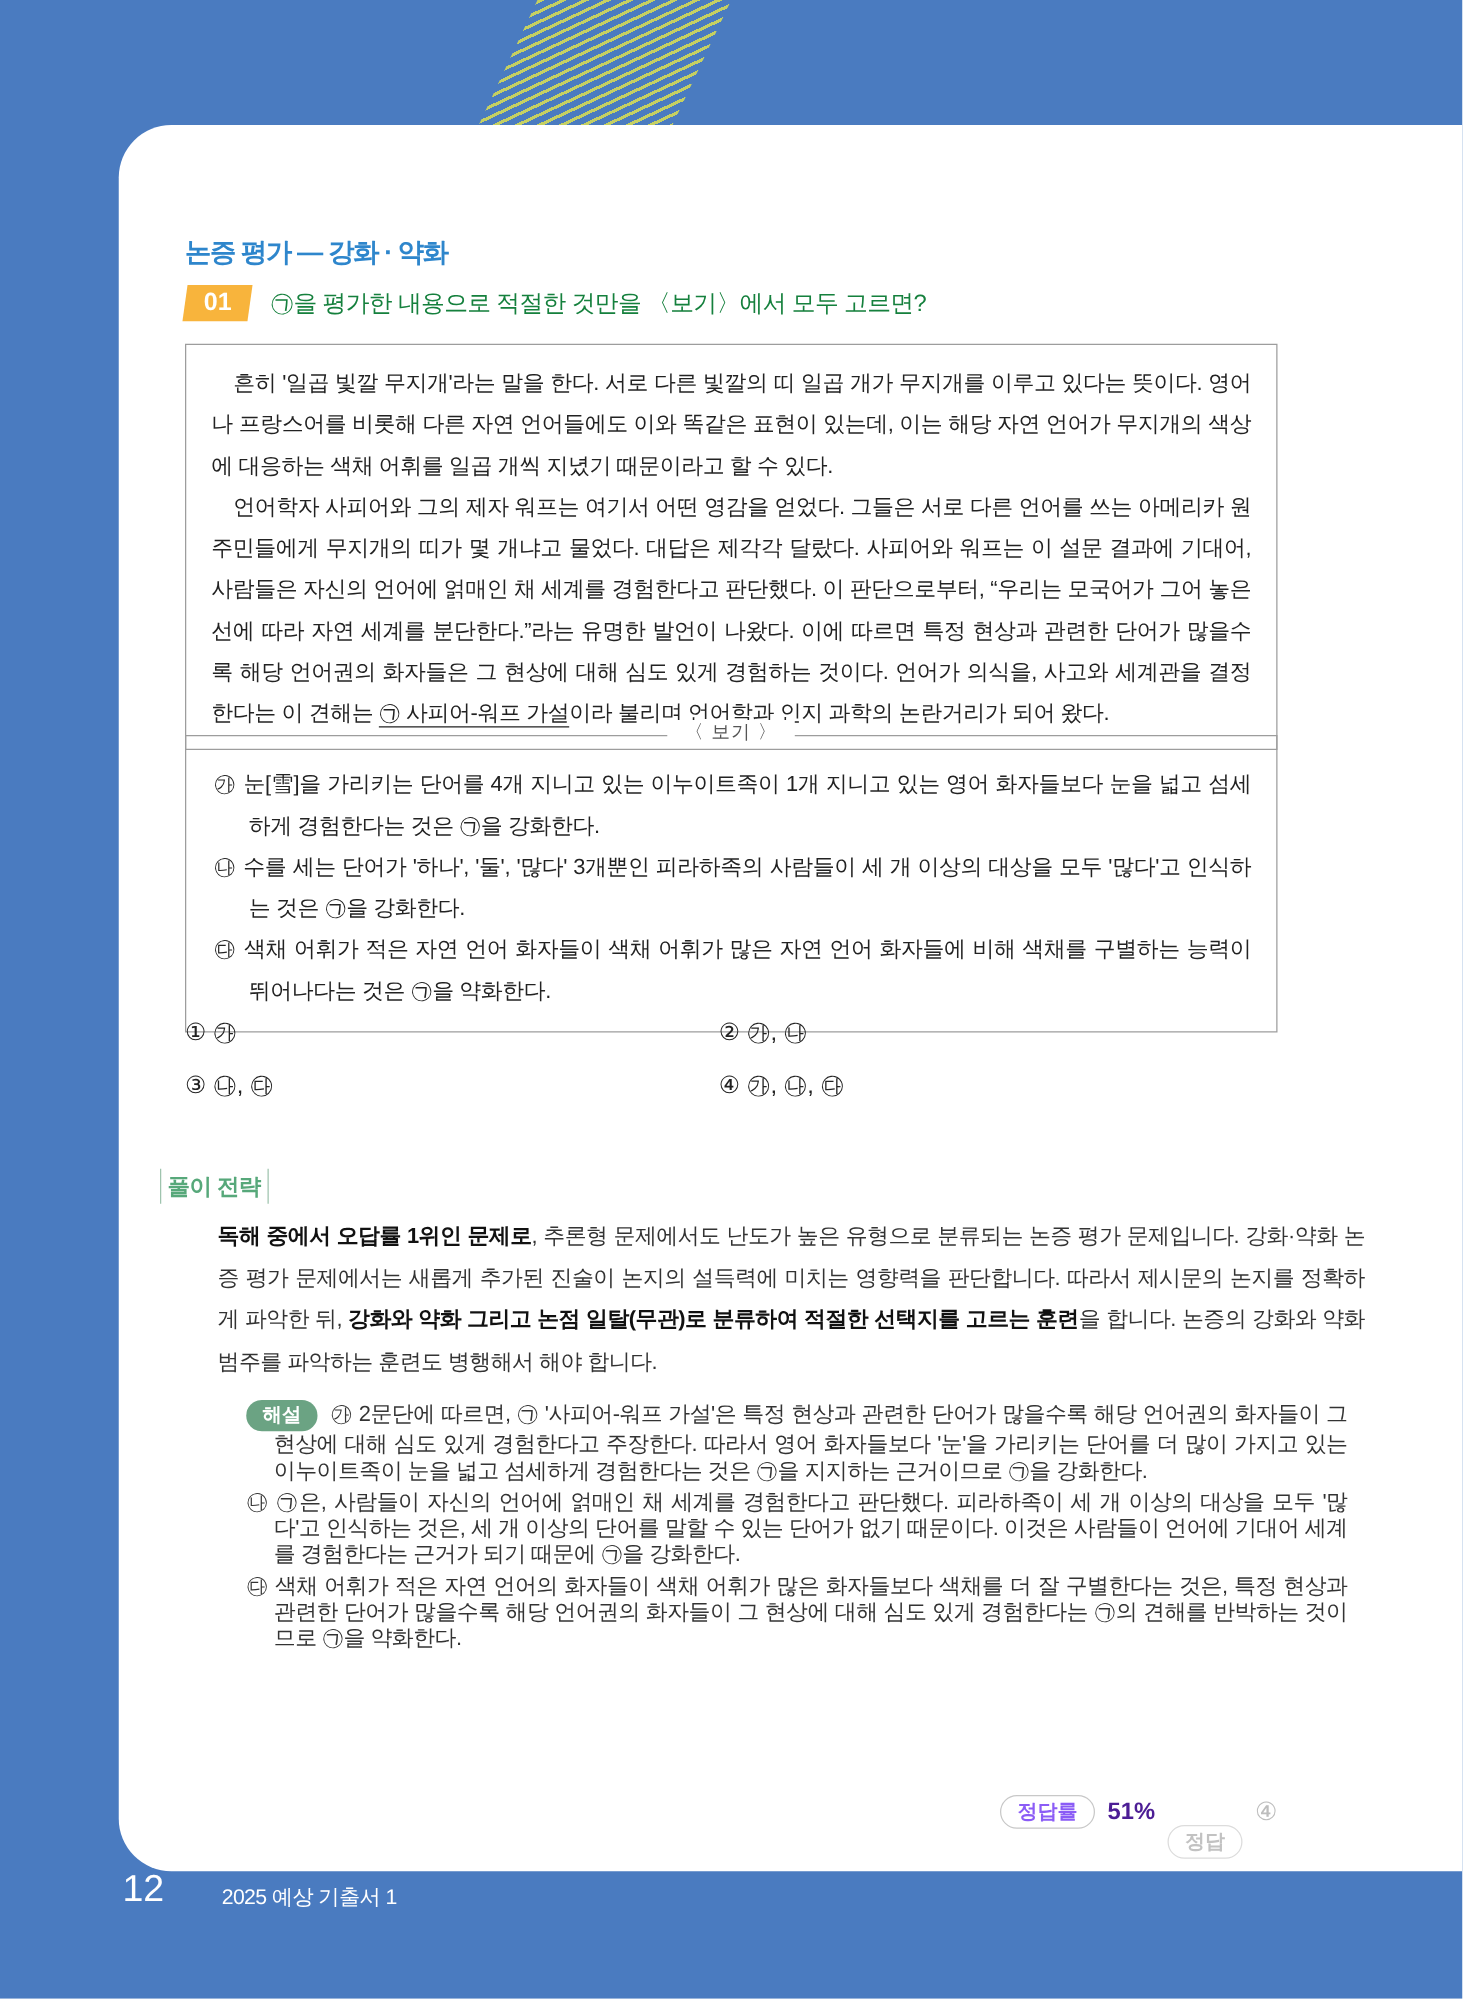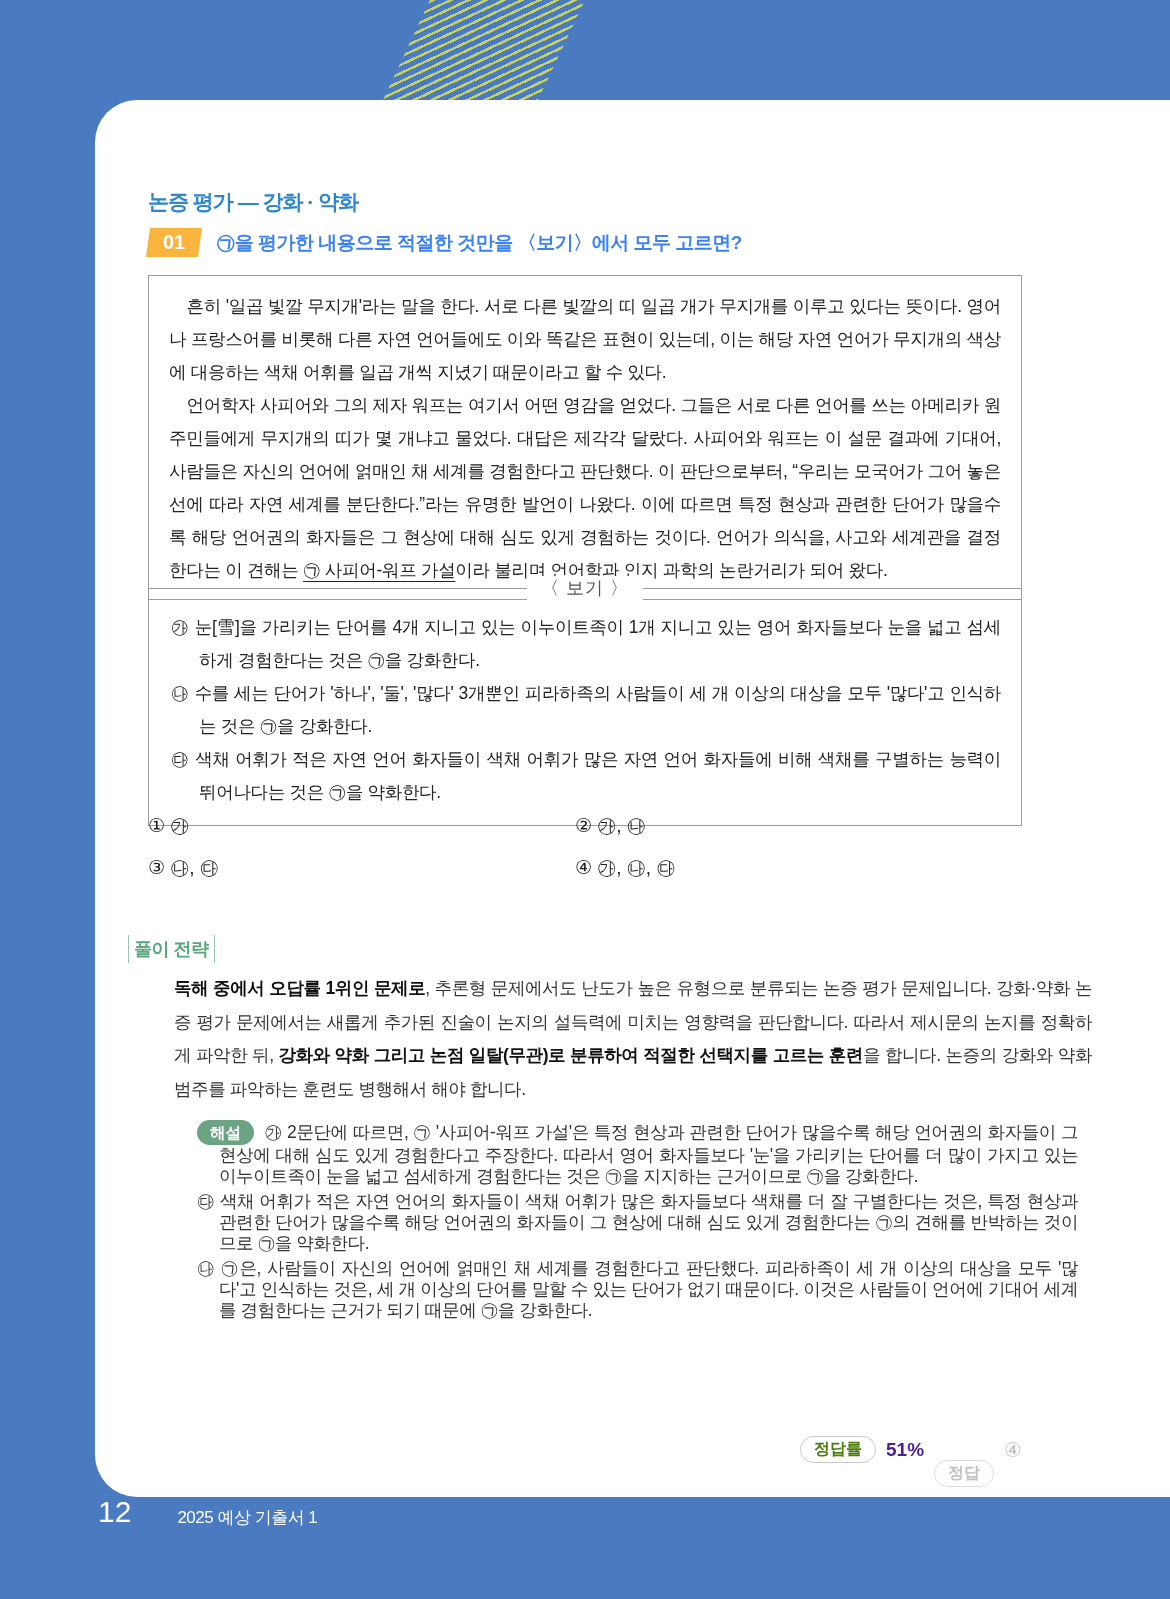--- a/index.html
+++ b/index.html
@@ -36,7 +36,7 @@
     padding:3px 15px; transform:skewX(-8deg);
   }
   .q-num span { display:inline-block; transform:skewX(8deg); }
-  .q-text { color:#3b82f6; font-size:19px; font-weight:bold; letter-spacing:-0.5px; }
+  .q-text { color:#15803d; font-size:19px; font-weight:normal; letter-spacing:-0.5px; }
   
   .passage-box {
     position:absolute; left:53px; top:175px; width:874px;

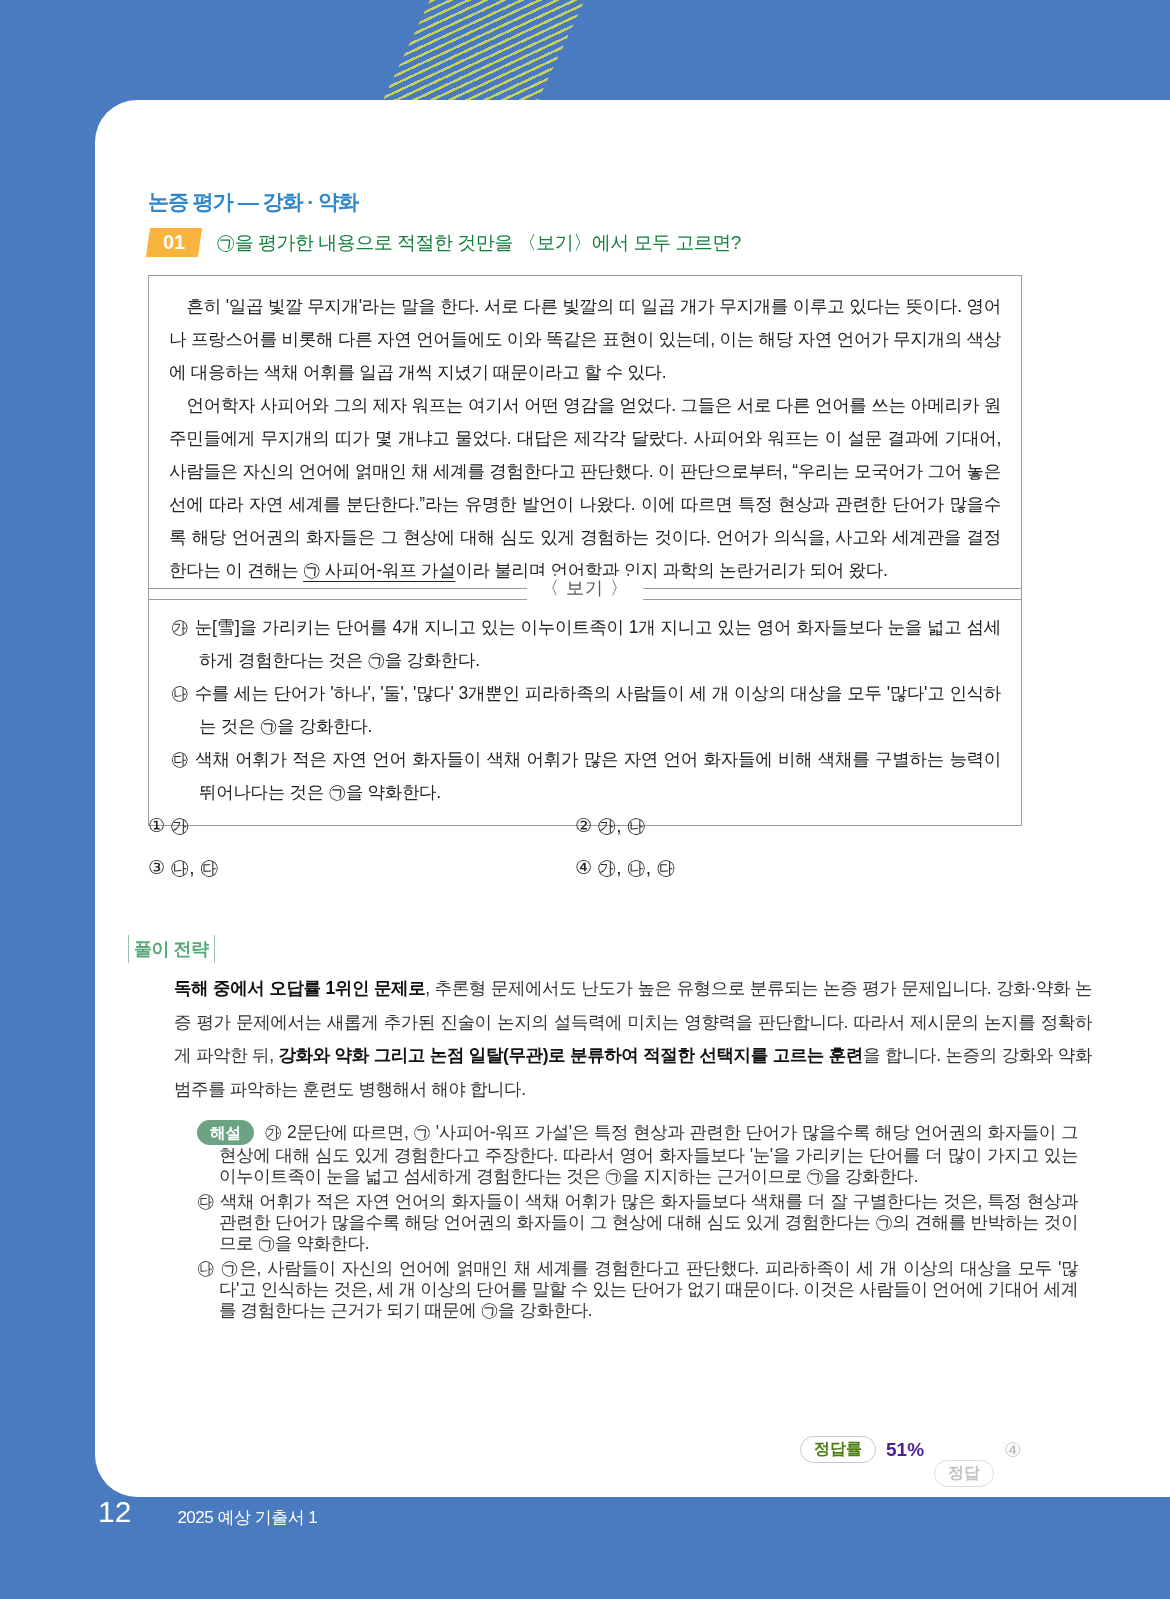--- a/index.html
+++ b/index.html
@@ -52,7 +52,7 @@
   }
   .boki-label {
     position:absolute; left:50%; top:-13px; transform:translateX(-50%);
-    background:#ffffff; padding:0 14px; color:#555; font-size:18px; letter-spacing:1px;
+    background:#ffffff; padding:0 14px; color:#555; font-size:15px; letter-spacing:1px;
     white-space:nowrap;
   }
   .boki-item {

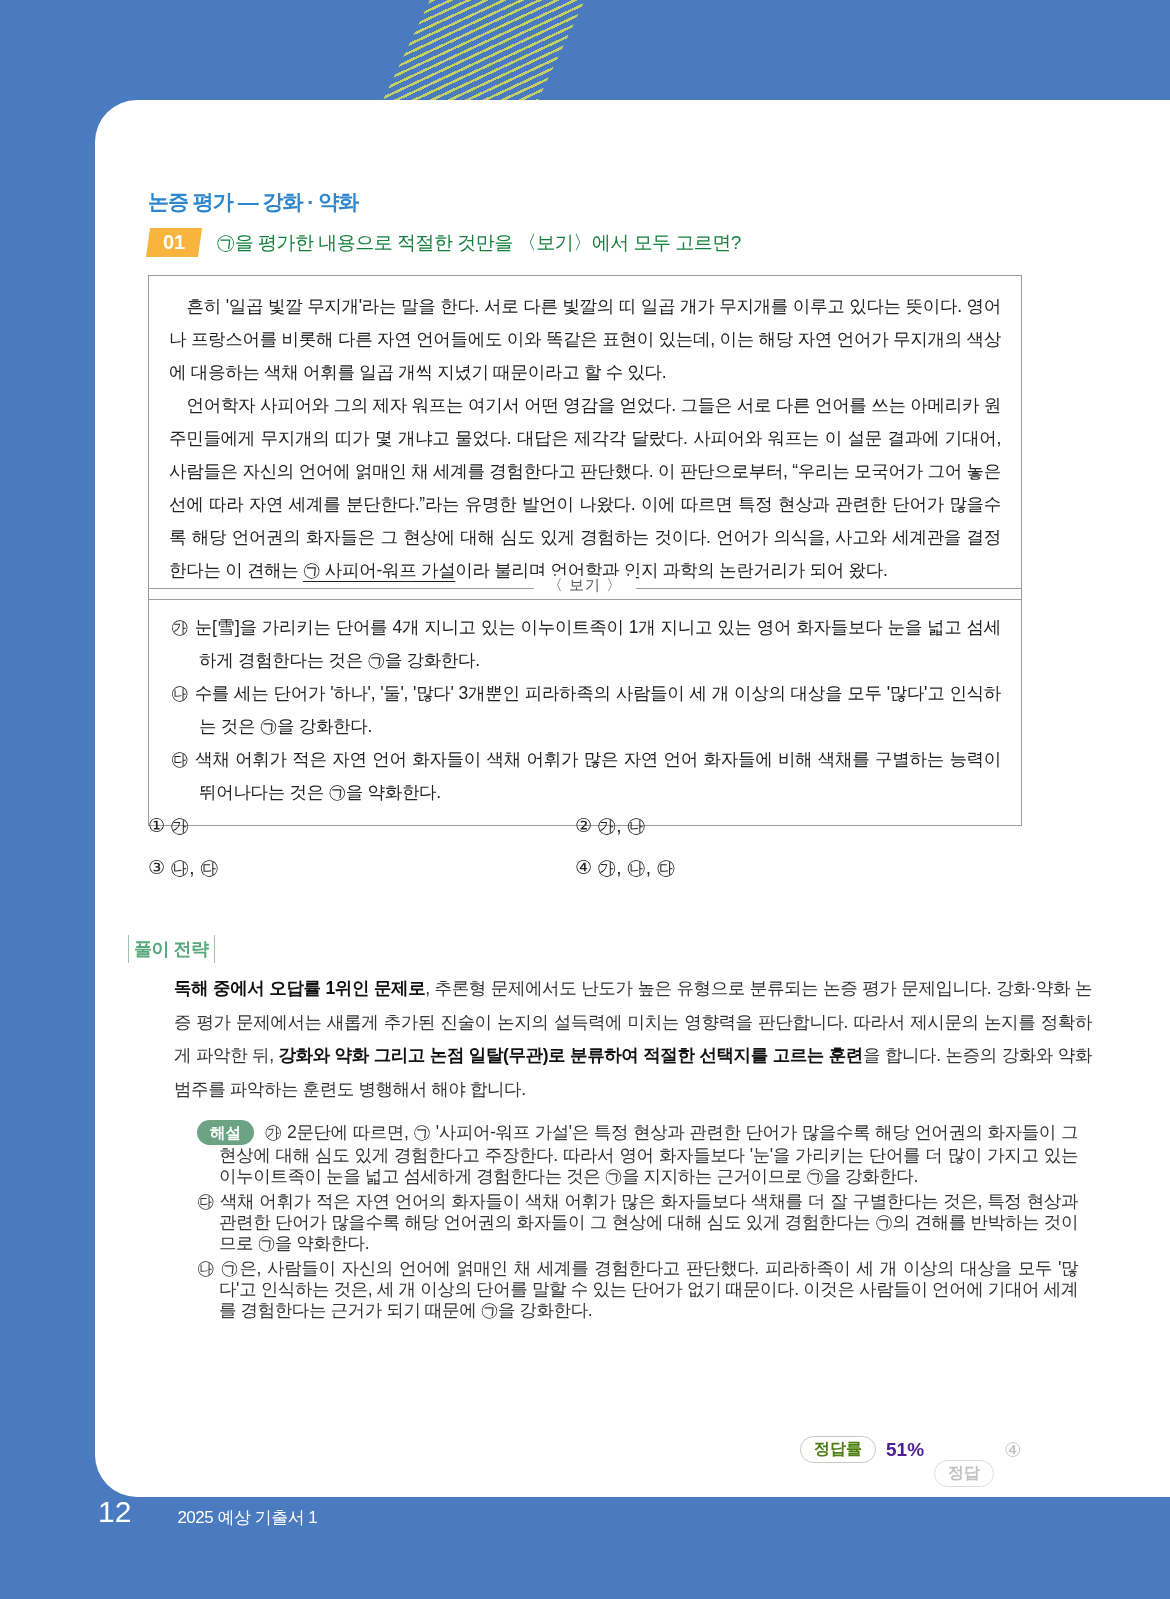--- a/index.html
+++ b/index.html
@@ -148,8 +148,8 @@
 
     <div class="expl">
       <div class="expl-item"><span class="expl-badge">해설</span><span class="mk">㉮</span><span>2문단에 따르면, ㉠ '사피어-워프 가설'은 특정 현상과 관련한 단어가 많을수록 해당 언어권의 화자들이 그 현상에 대해 심도 있게 경험한다고 주장한다. 따라서 영어 화자들보다 '눈'을 가리키는 단어를 더 많이 가지고 있는 이누이트족이 눈을 넓고 섬세하게 경험한다는 것은 ㉠을 지지하는 근거이므로 ㉠을 강화한다.</span></div>
+      <div class="expl-item"><span class="mk">㉯</span><span>㉠은, 사람들이 자신의 언어에 얽매인 채 세계를 경험한다고 판단했다. 피라하족이 세 개 이상의 대상을 모두 '많다'고 인식하는 것은, 세 개 이상의 단어를 말할 수 있는 단어가 없기 때문이다. 이것은 사람들이 언어에 기대어 세계를 경험한다는 근거가 되기 때문에 ㉠을 강화한다.</span></div>
       <div class="expl-item"><span class="mk">㉰</span><span>색채 어휘가 적은 자연 언어의 화자들이 색채 어휘가 많은 화자들보다 색채를 더 잘 구별한다는 것은, 특정 현상과 관련한 단어가 많을수록 해당 언어권의 화자들이 그 현상에 대해 심도 있게 경험한다는 ㉠의 견해를 반박하는 것이므로 ㉠을 약화한다.</span></div>
-      <div class="expl-item"><span class="mk">㉯</span><span>㉠은, 사람들이 자신의 언어에 얽매인 채 세계를 경험한다고 판단했다. 피라하족이 세 개 이상의 대상을 모두 '많다'고 인식하는 것은, 세 개 이상의 단어를 말할 수 있는 단어가 없기 때문이다. 이것은 사람들이 언어에 기대어 세계를 경험한다는 근거가 되기 때문에 ㉠을 강화한다.</span></div>
     </div>
 
     <div class="answer-row">

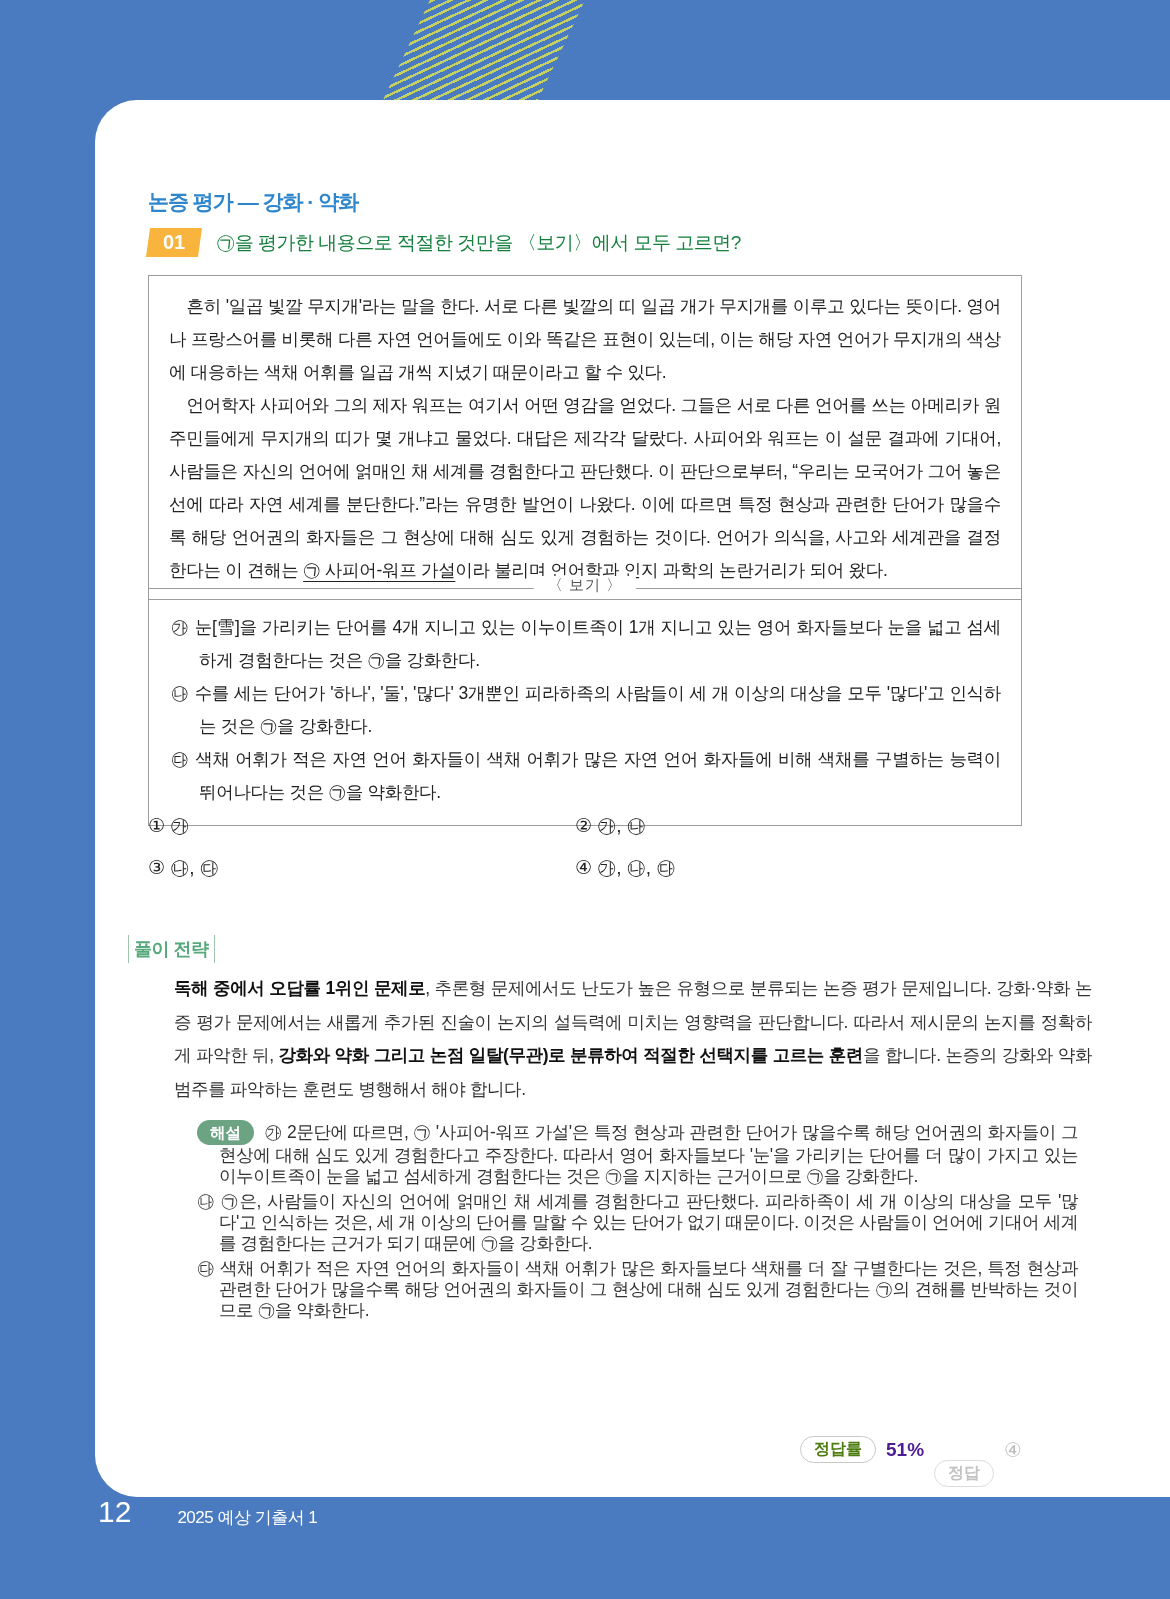--- a/index.html
+++ b/index.html
@@ -96,7 +96,7 @@
   }
   .pill {
     border:1.5px solid #c8c8c8; border-radius:15px; padding:2px 13px;
-    color:#4d7c0f; font-size:16px; font-weight:bold;
+    color:#8b5cf6; font-size:16px; font-weight:bold;
   }
   .pill.light { border-color:#dcdcdc; color:#c2c2c2;margin-top:48px; }
   .rate-val { color:#4c1d95; font-size:19px; font-weight:bold; }

